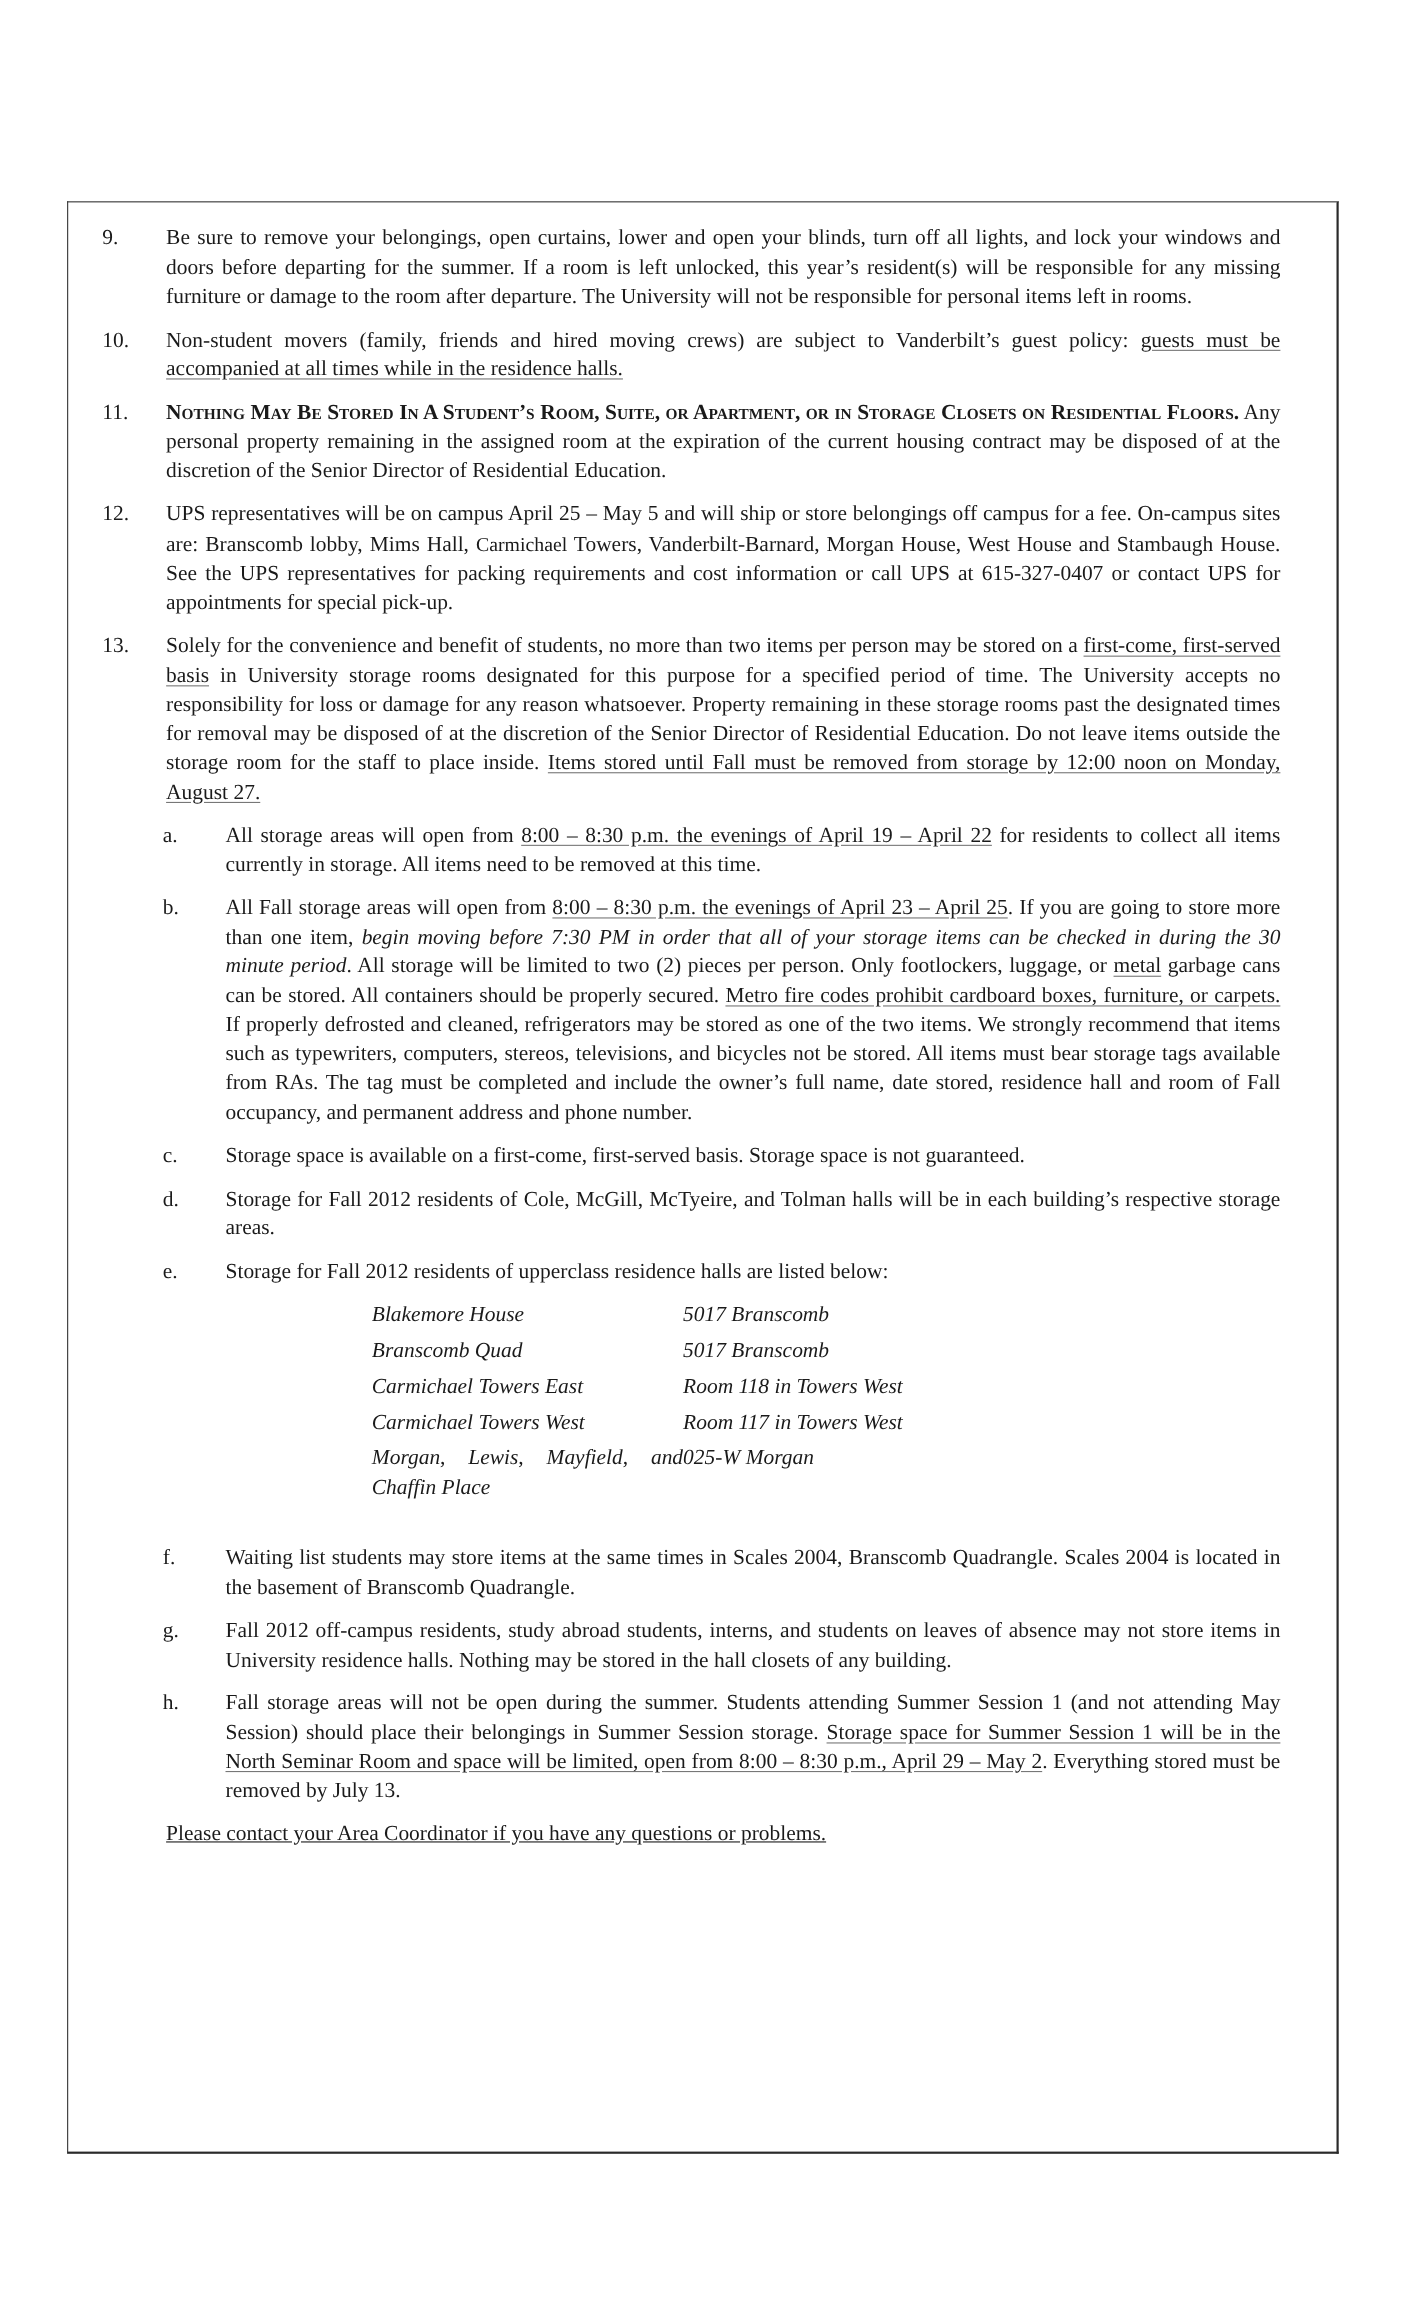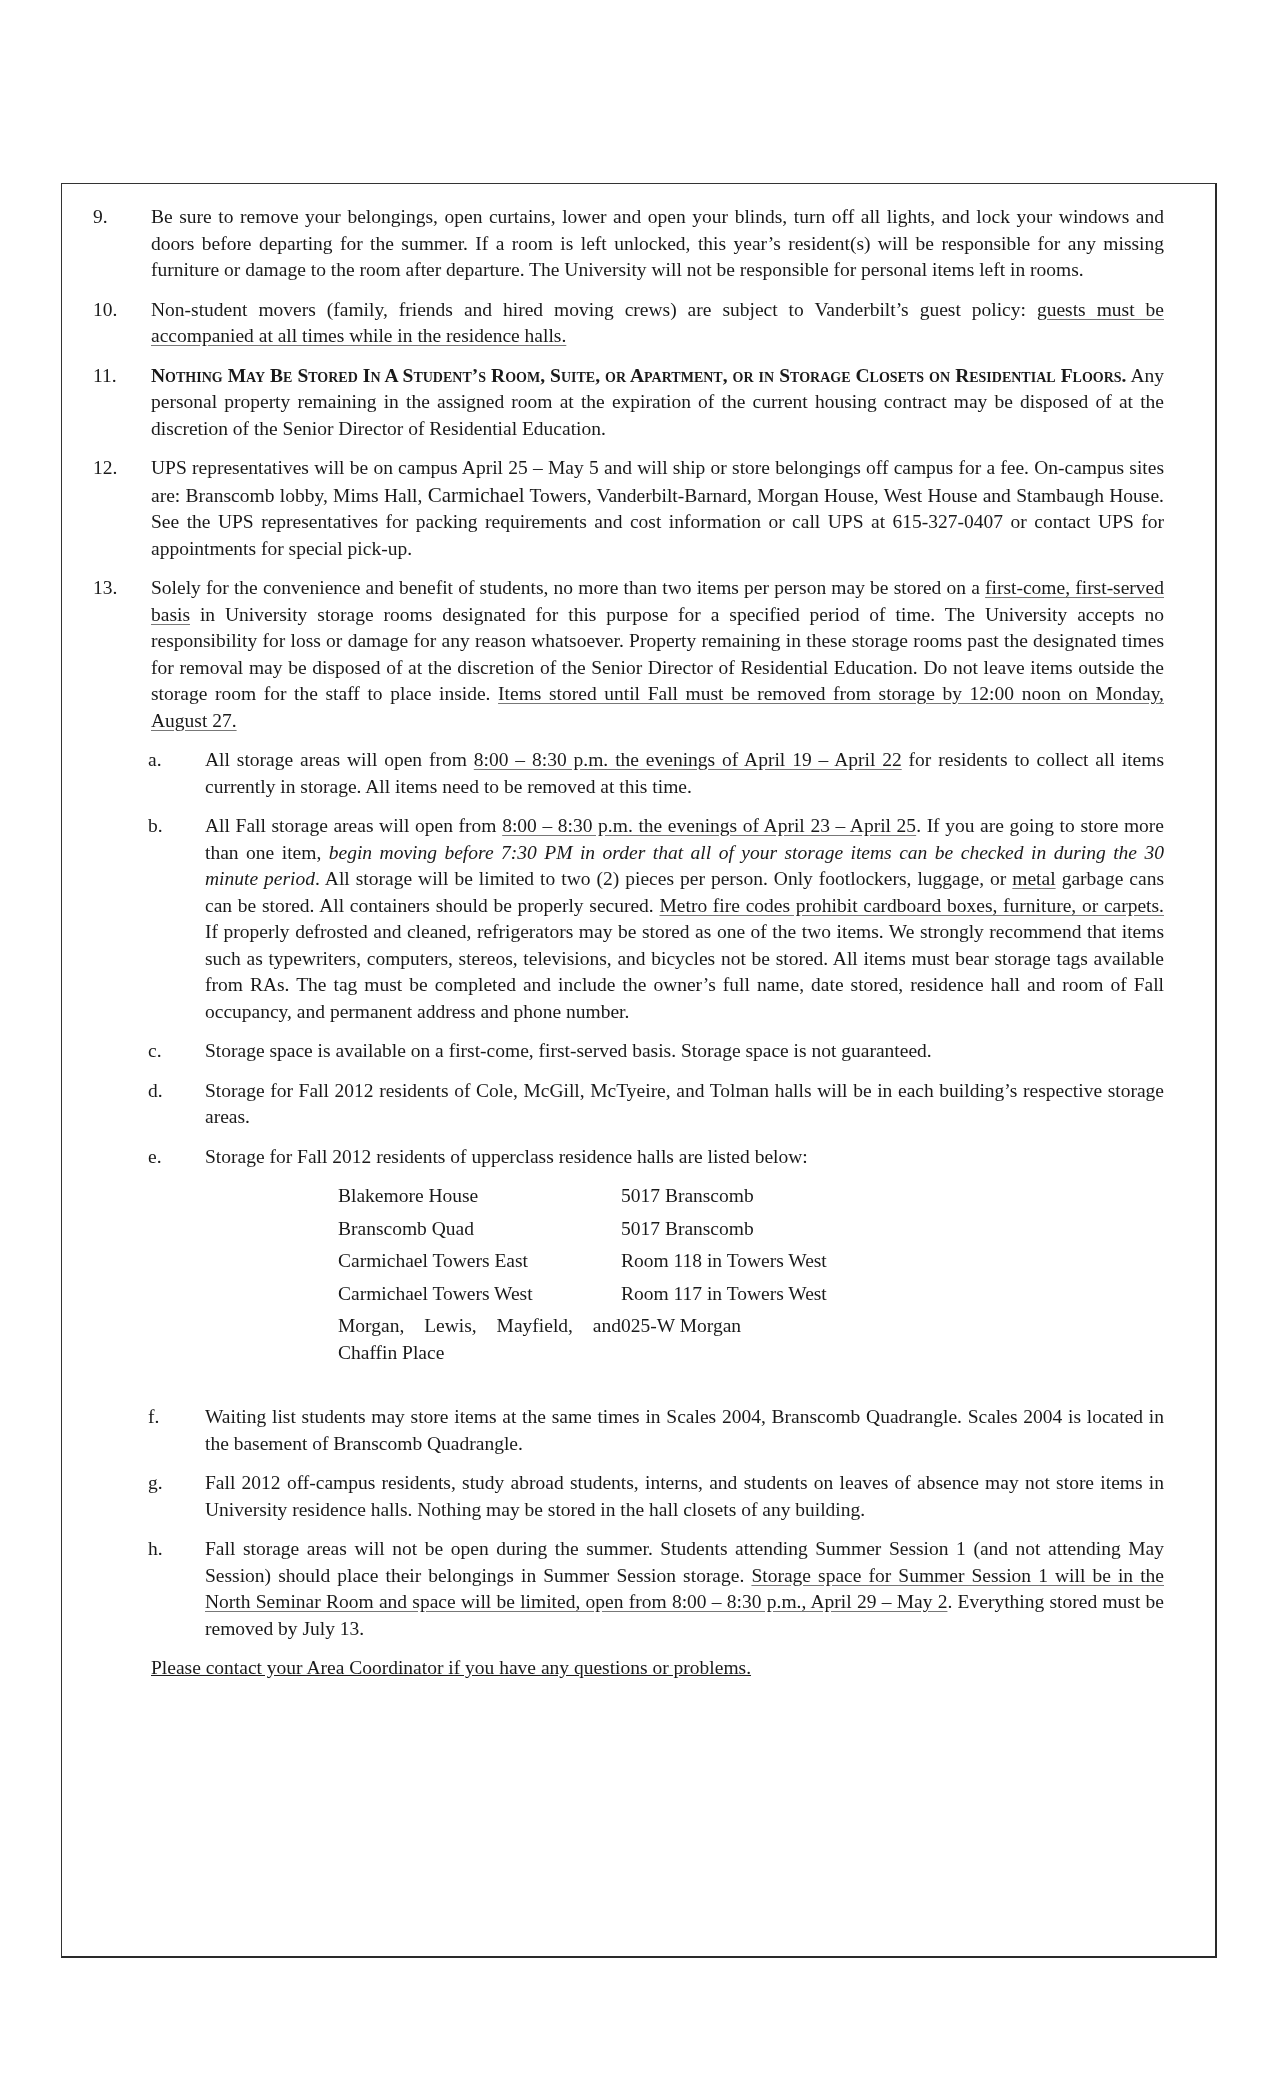--- a/index.html
+++ b/index.html
@@ -59,7 +59,7 @@
   .u { text-decoration: underline; text-decoration-color: #777; text-underline-offset: 3px; }
   i, .i { font-style: italic; }
   .sc { font-variant: small-caps; font-weight: bold; margin-top: 20px; }
-  .big { font-size: 21px; }
+  .big { font-size: 18px; }
   table.storage {
     border-collapse: collapse;
     margin-left: 245px;

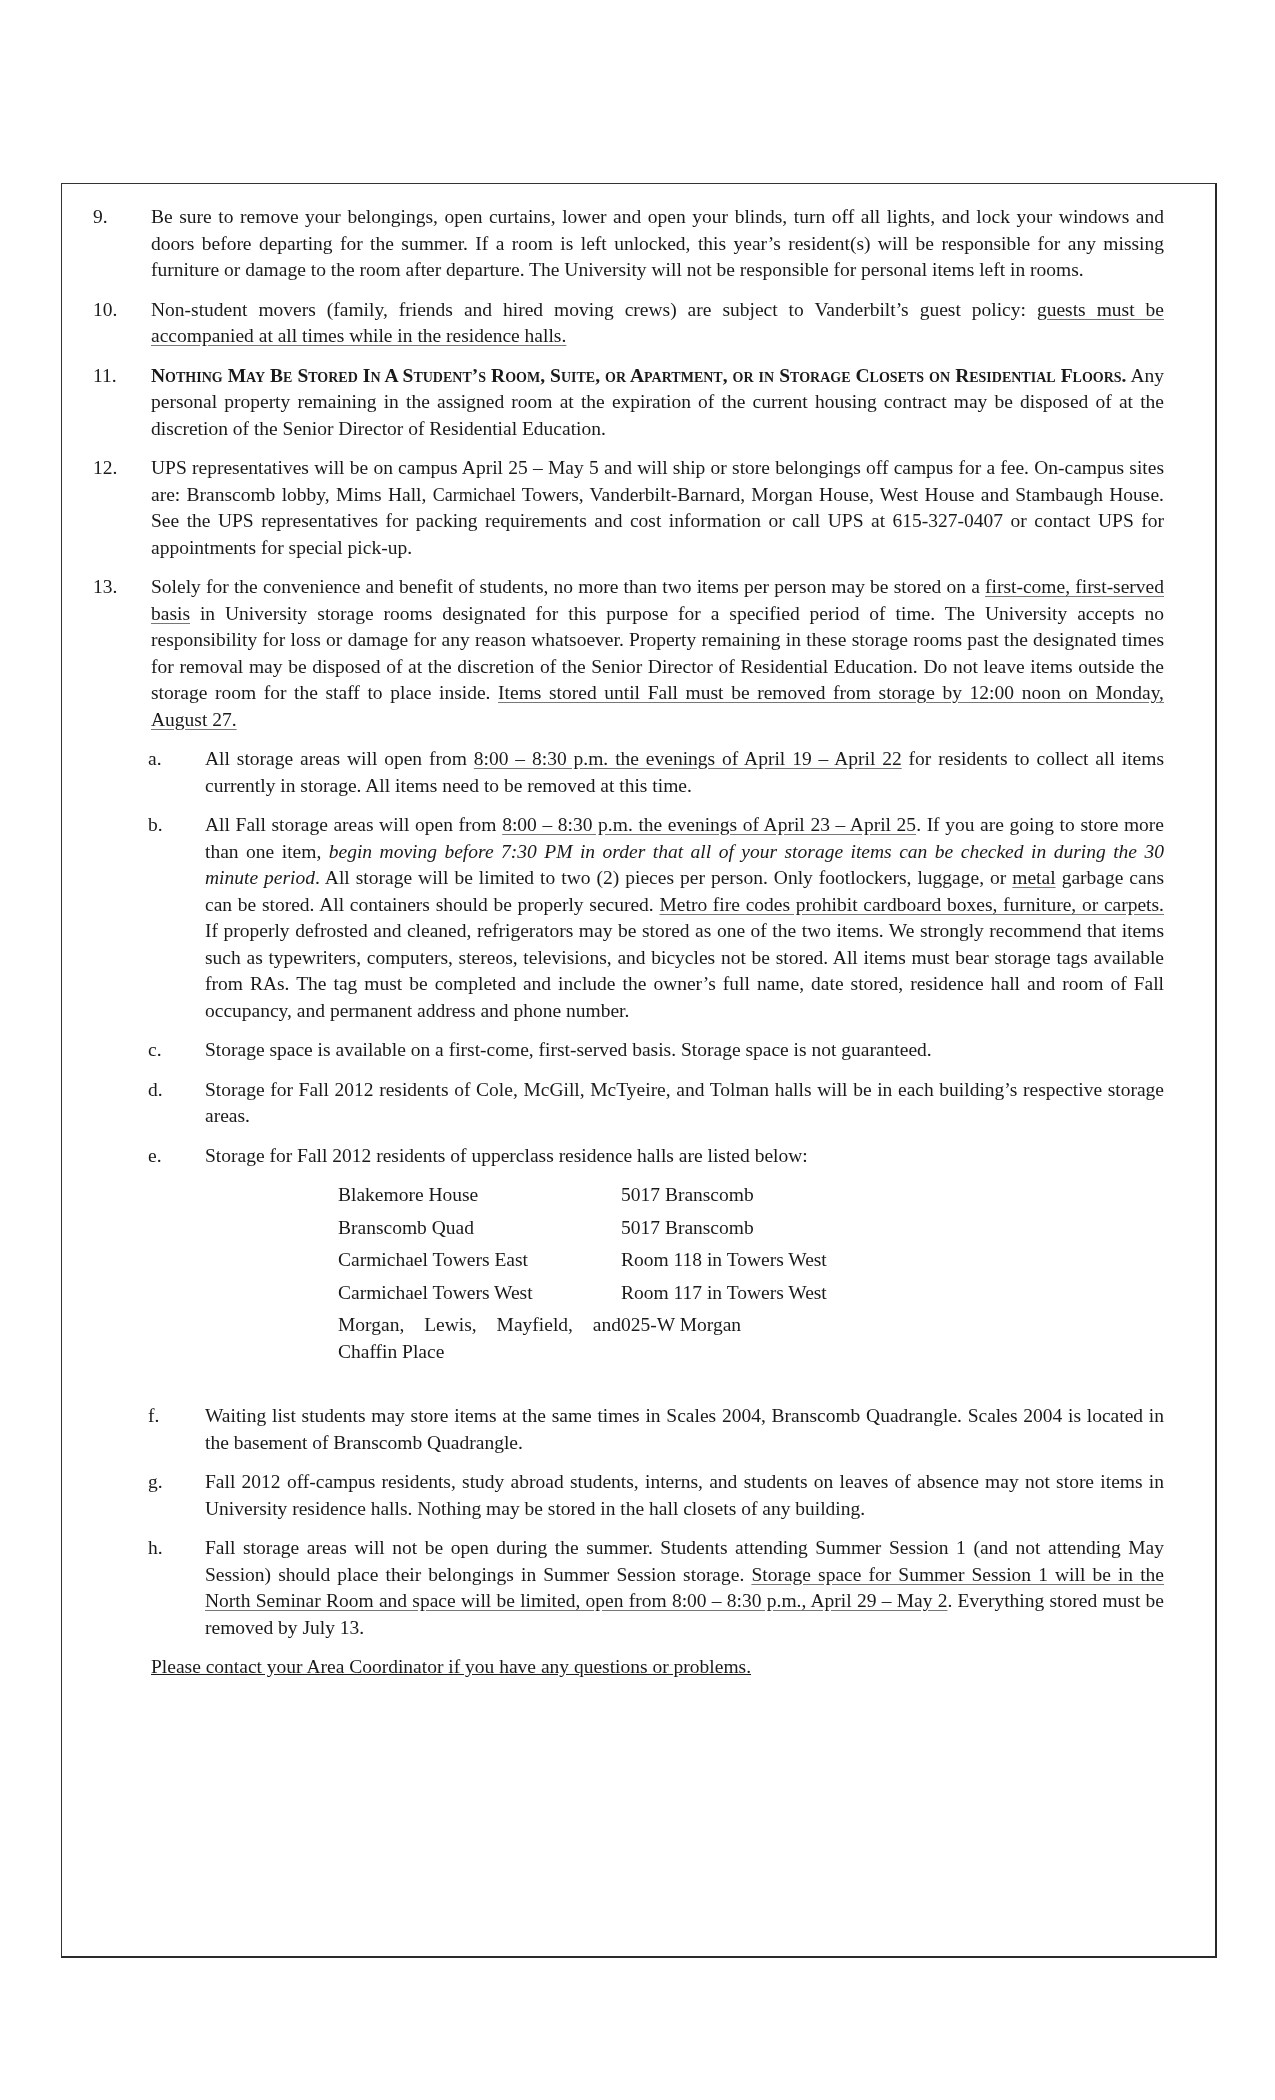--- a/index.html
+++ b/index.html
@@ -65,6 +65,7 @@
     margin-left: 245px;
     margin-top: 6px;
     margin-bottom: 24px;
+    font-style: italic;
   }
   table.storage td {
     padding: 0;

